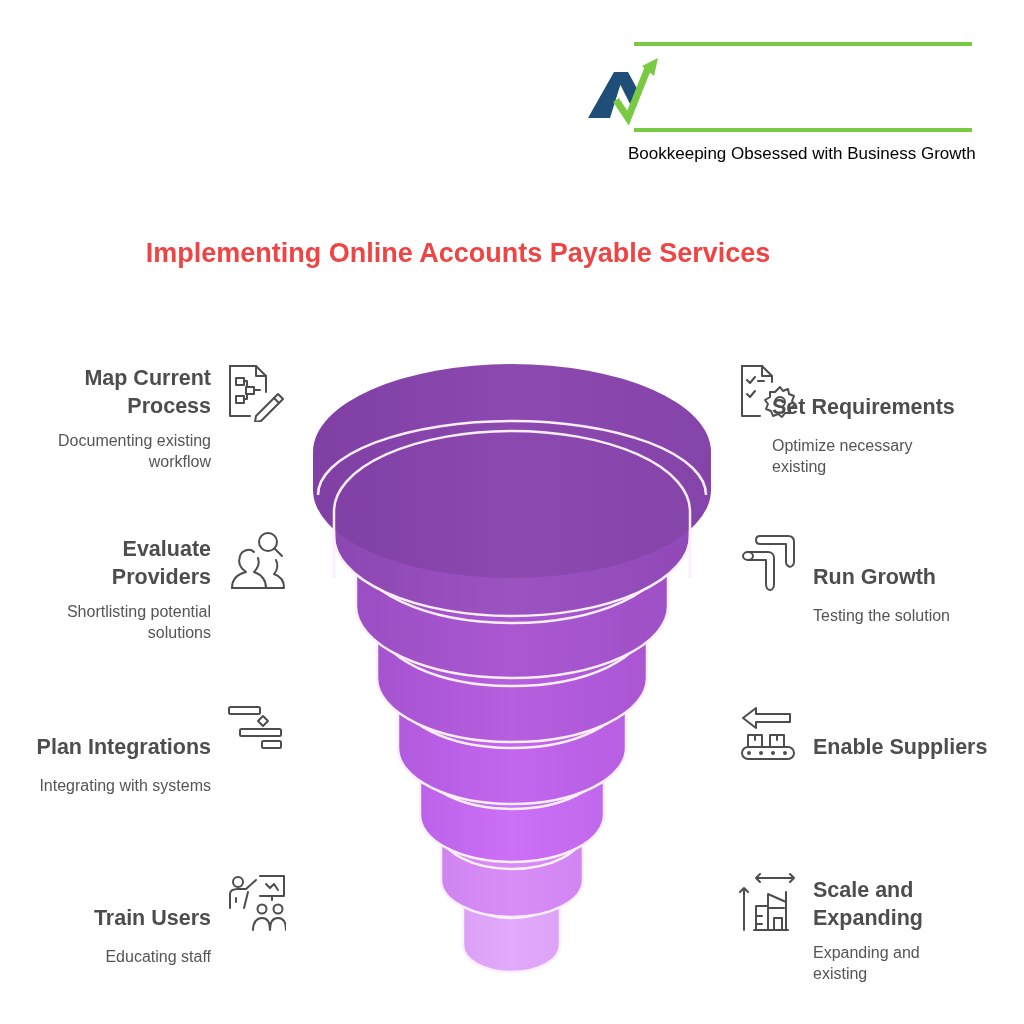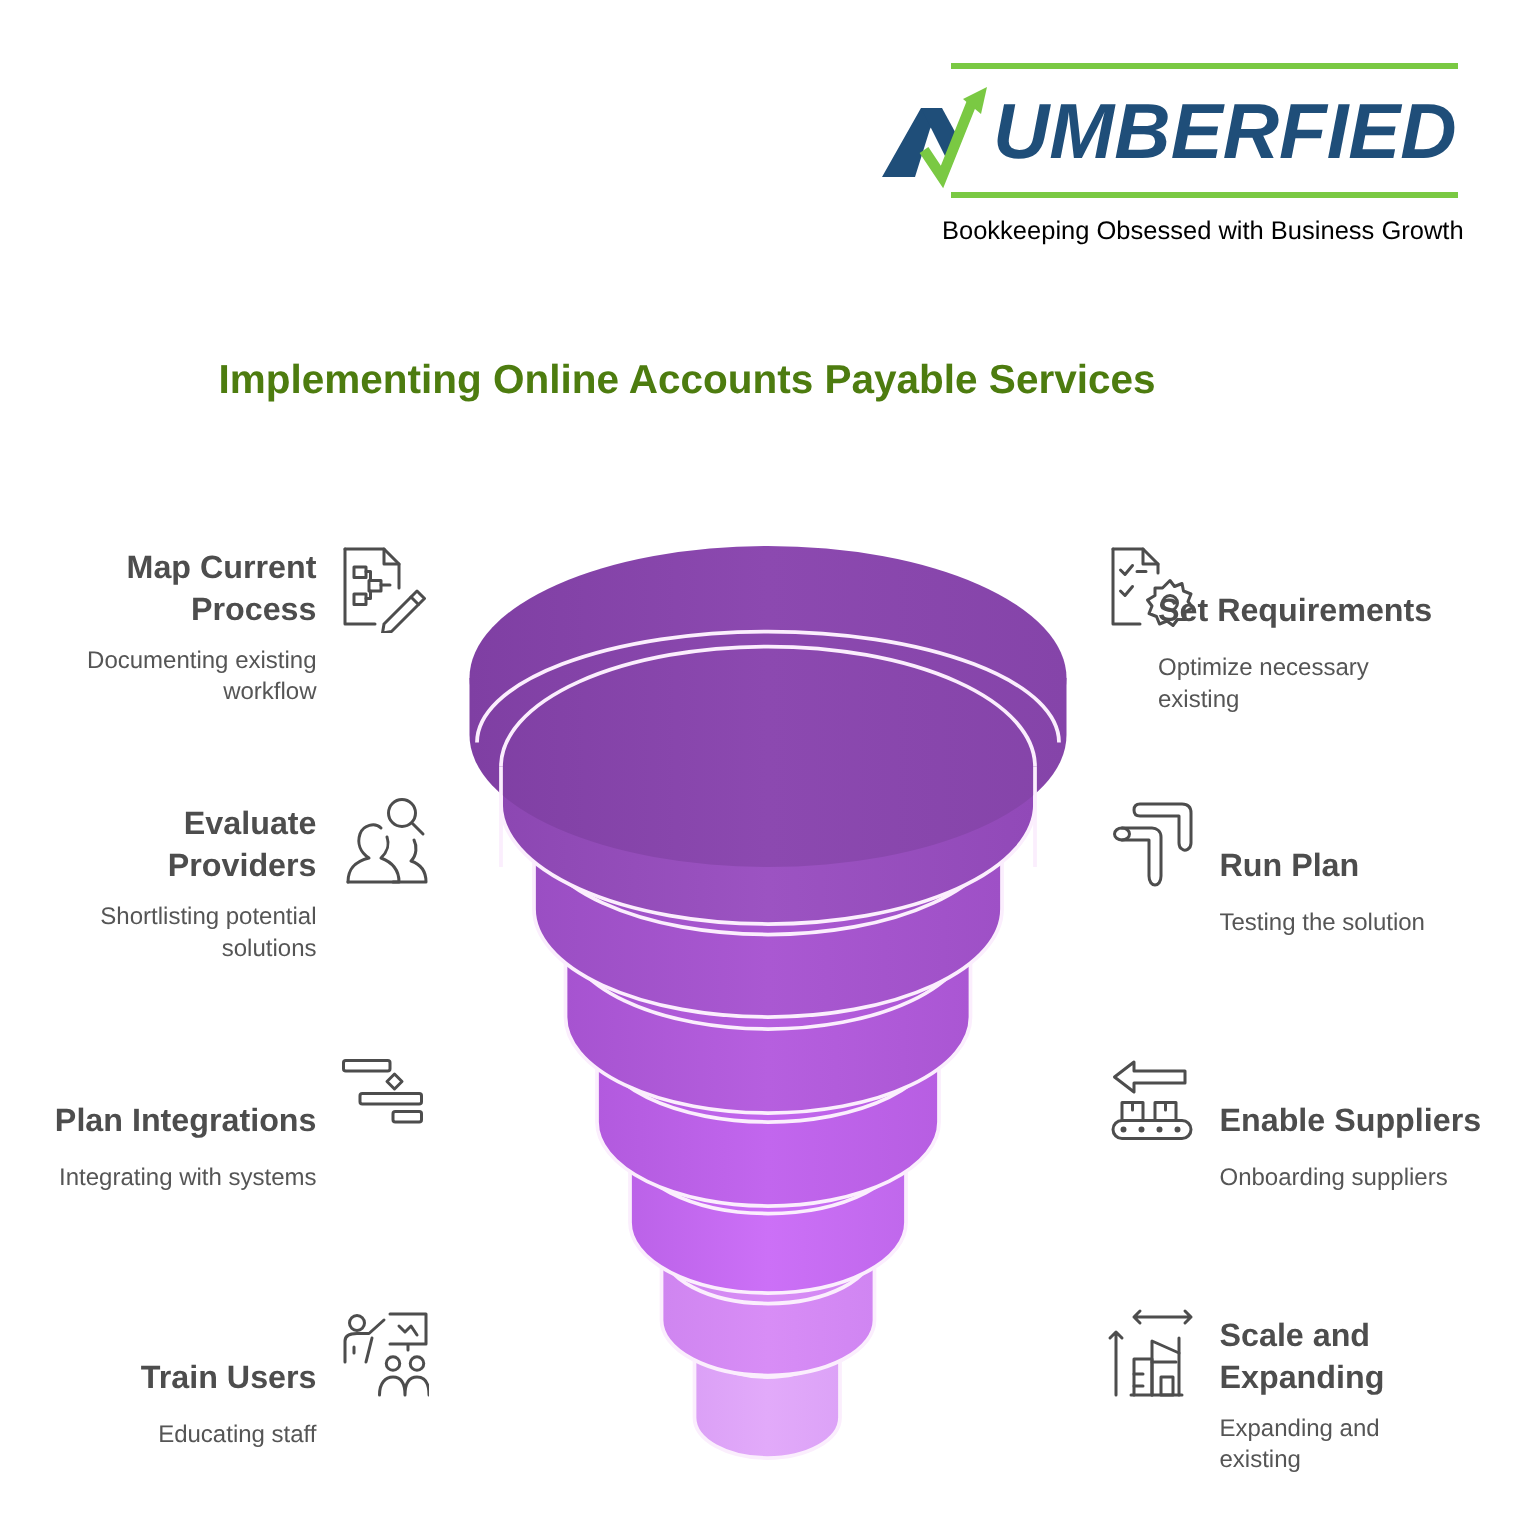--- a/index.html
+++ b/index.html
@@ -35,7 +35,6 @@
     <polyline points="32,52 44,70 64,20" fill="none" stroke="#7ac943" stroke-width="7" stroke-linejoin="miter"></polyline>
     <polygon points="58,18 74,10 70,28" fill="#7ac943"></polygon>
   </svg>
-  <div class="logo-word" style="left:80px;">UMBERFIED</div>
   <div class="logo-line" style="left:52px; top:88px; width:338px;"></div>
   <div class="logo-tag">Bookkeeping Obsessed with Business Growth</div>
 </div>

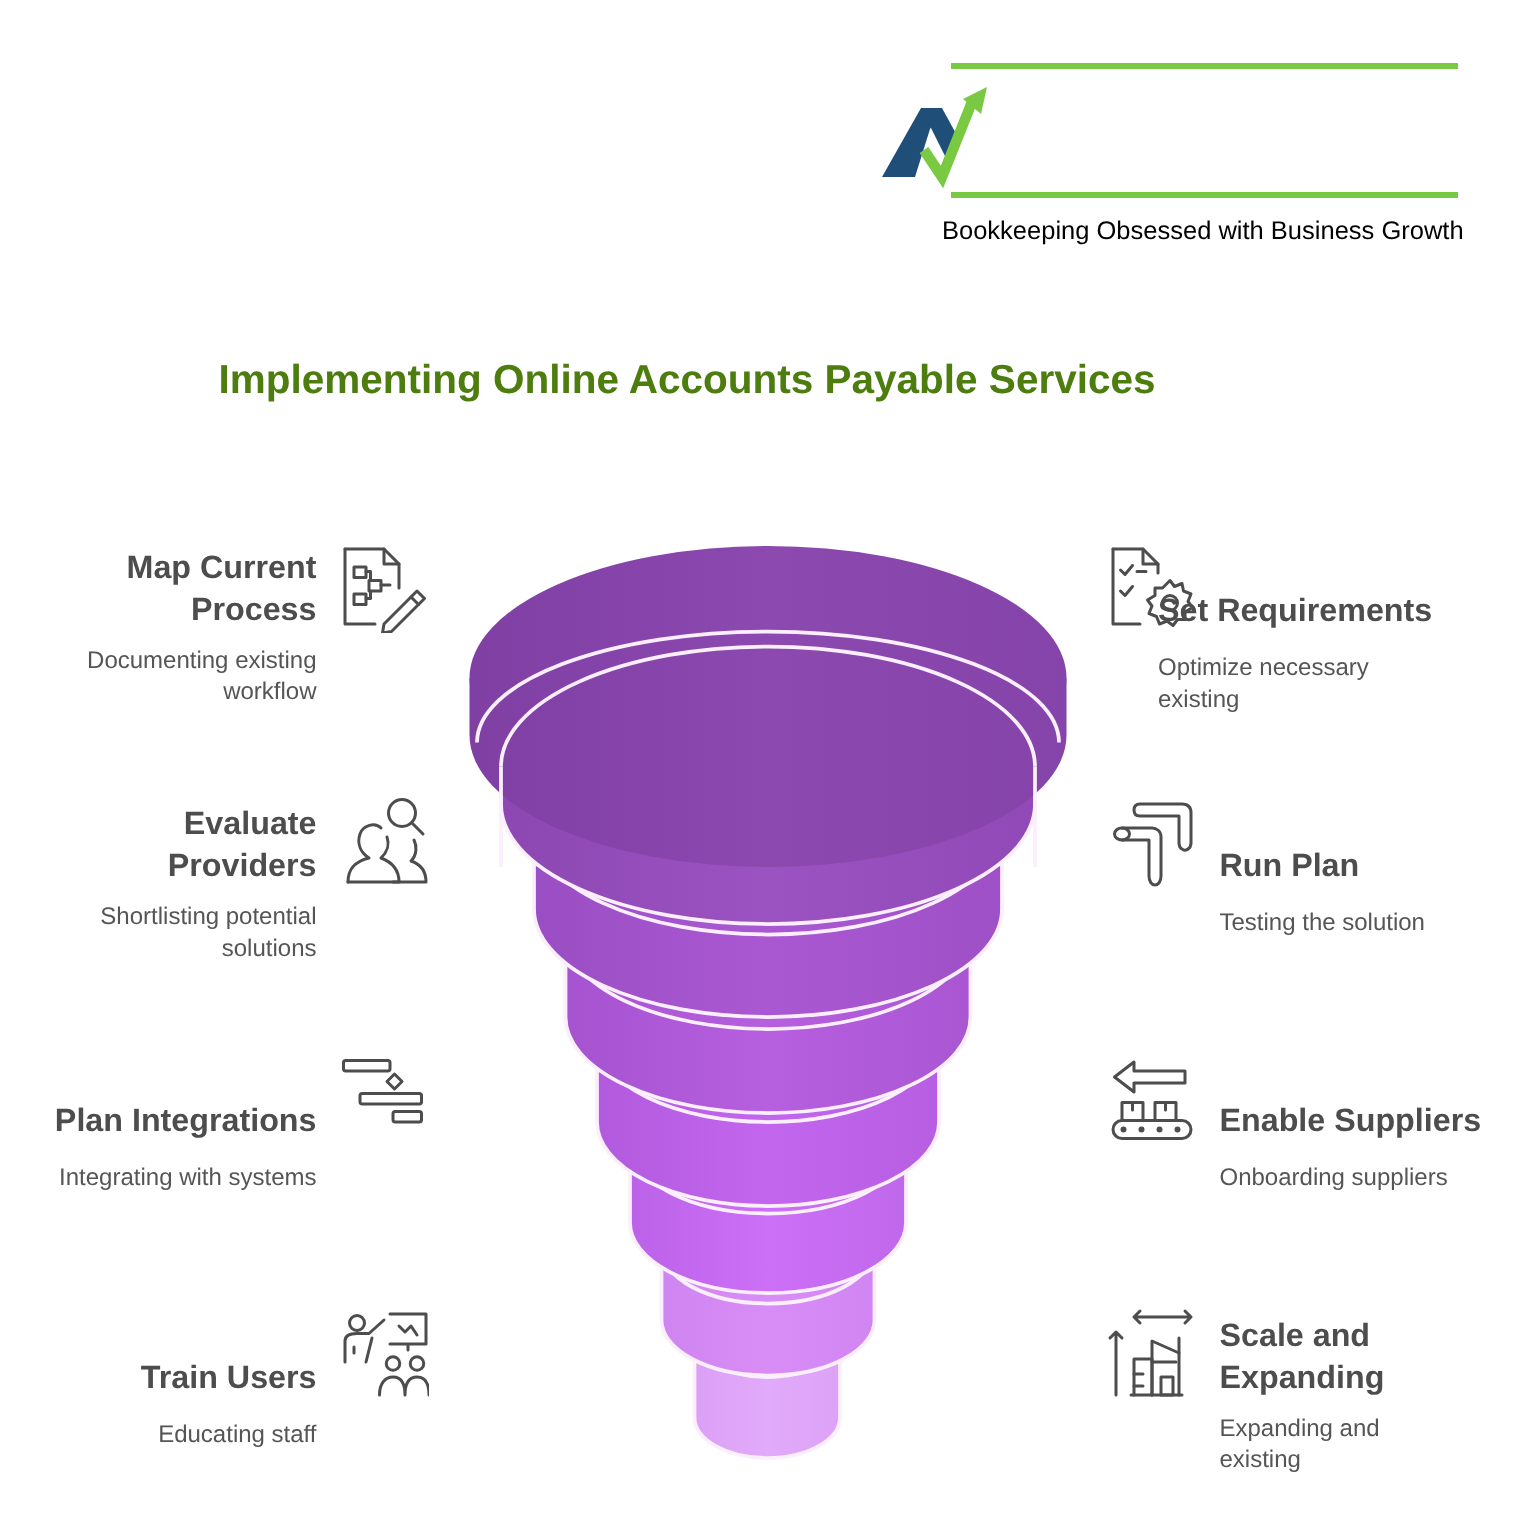--- a/index.html
+++ b/index.html
@@ -15,7 +15,7 @@
                color:#1f4e79; line-height:1; }
   .logo-tag { position:absolute; left:46px; top:104px; font-size:17px; color:#000000; white-space:nowrap; }
 
-  .title { left:0; width:916px; top:238px; text-align:center; font-size:27px; font-weight:bold; color:#4d7c0f; }
+  .title { left:0; width:916px; top:238px; text-align:center; font-size:27px; font-weight:bold; color:#ef4444; }
 
   .step-title { font-size:21.5px; font-weight:bold; color:#4d4d4d; line-height:28px; }
   .step-desc { font-size:16px; color:#555555; line-height:21px; }

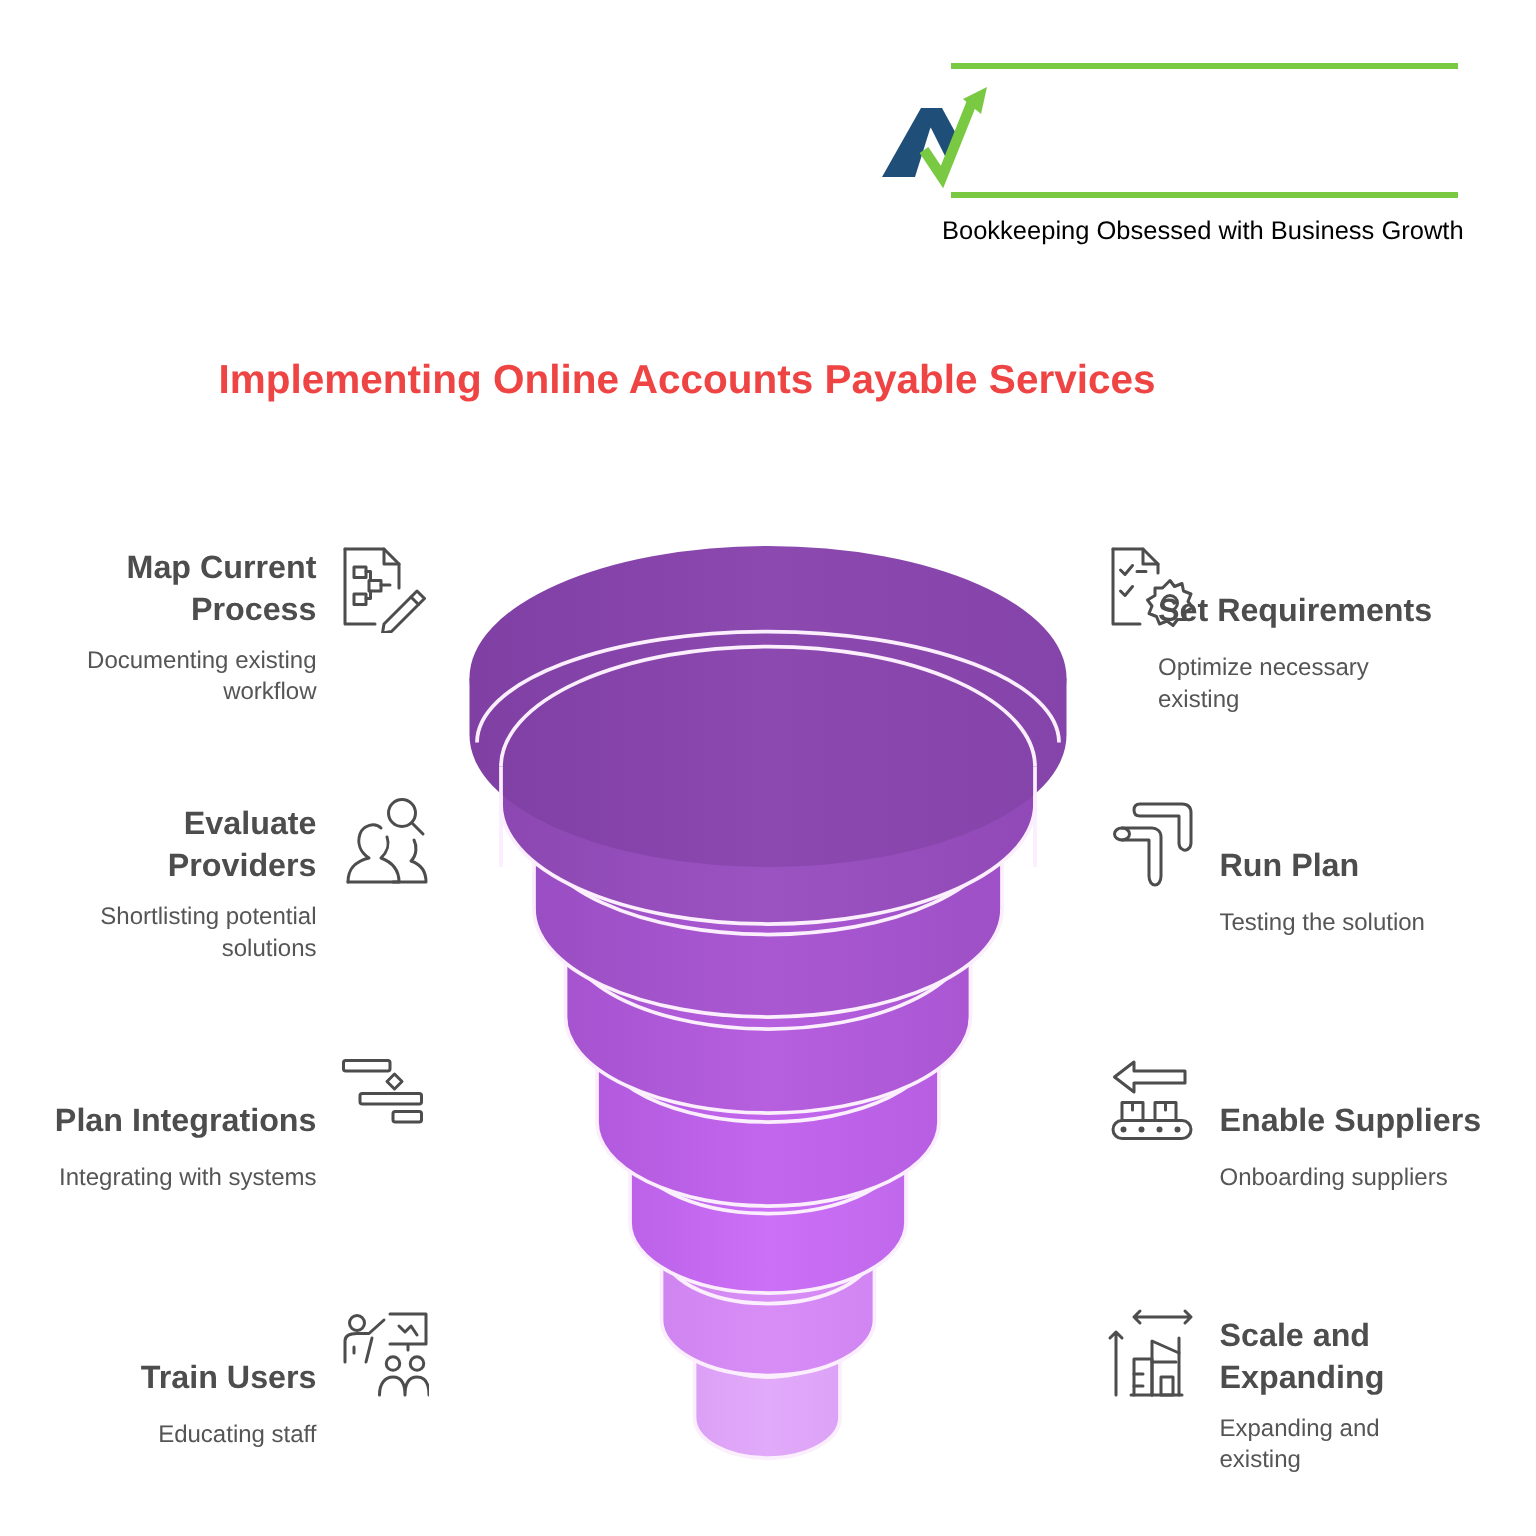--- a/index.html
+++ b/index.html
@@ -234,7 +234,7 @@
     </svg>
   </div>
   <div class="abs" style="left:813px; top:563px; width:210px;">
-    <div class="step-title">Run Plan</div>
+    <div class="step-title">Run Growth</div>
     <div style="height:14px"></div>
     <div class="step-desc">Testing the solution</div>
   </div>

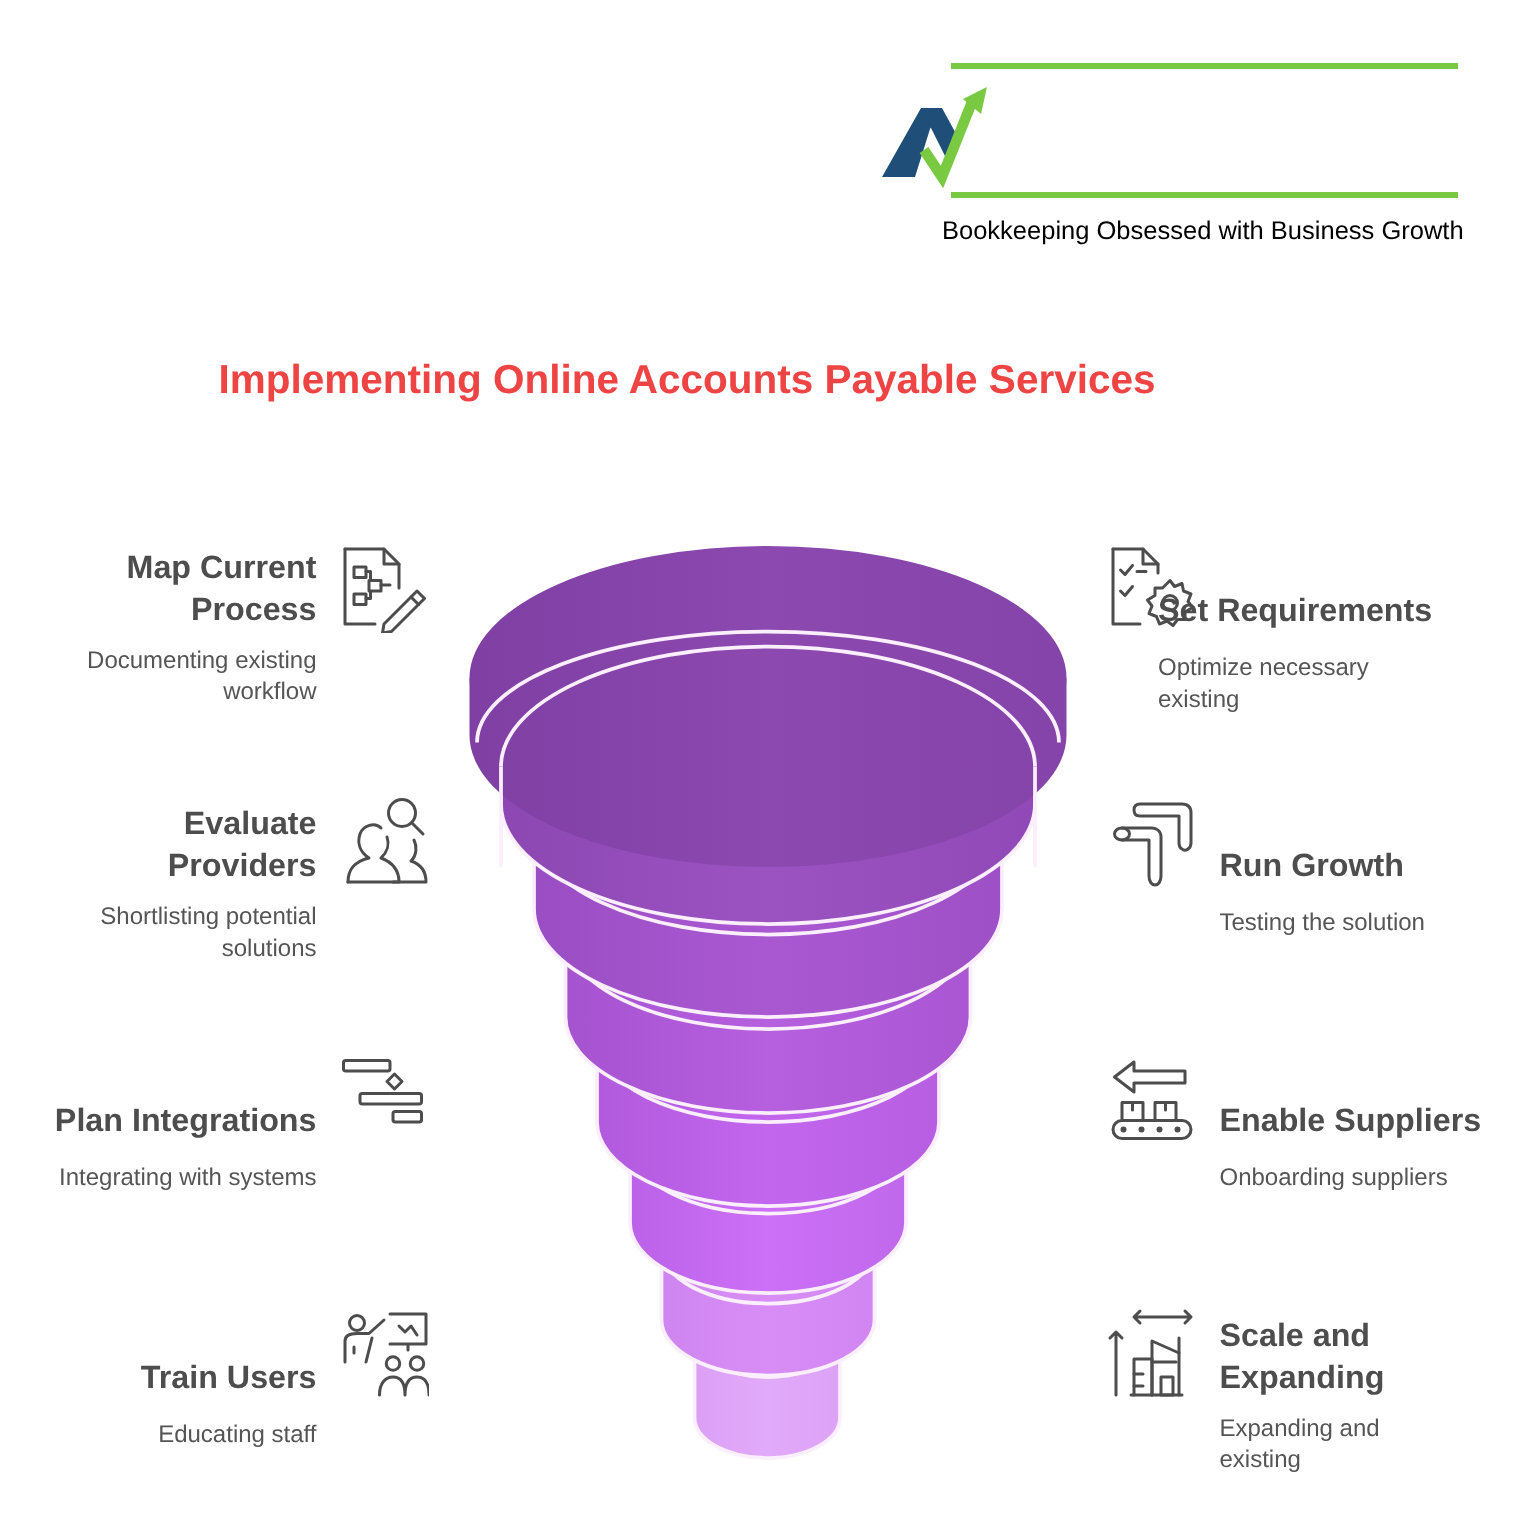--- a/index.html
+++ b/index.html
@@ -256,7 +256,6 @@
   <div class="abs" style="left:813px; top:733px; width:210px;">
     <div class="step-title">Enable Suppliers</div>
     <div style="height:14px"></div>
-    <div class="step-desc">Onboarding suppliers</div>
   </div>
 
   <div class="icon" style="left:738px; top:872px;">

